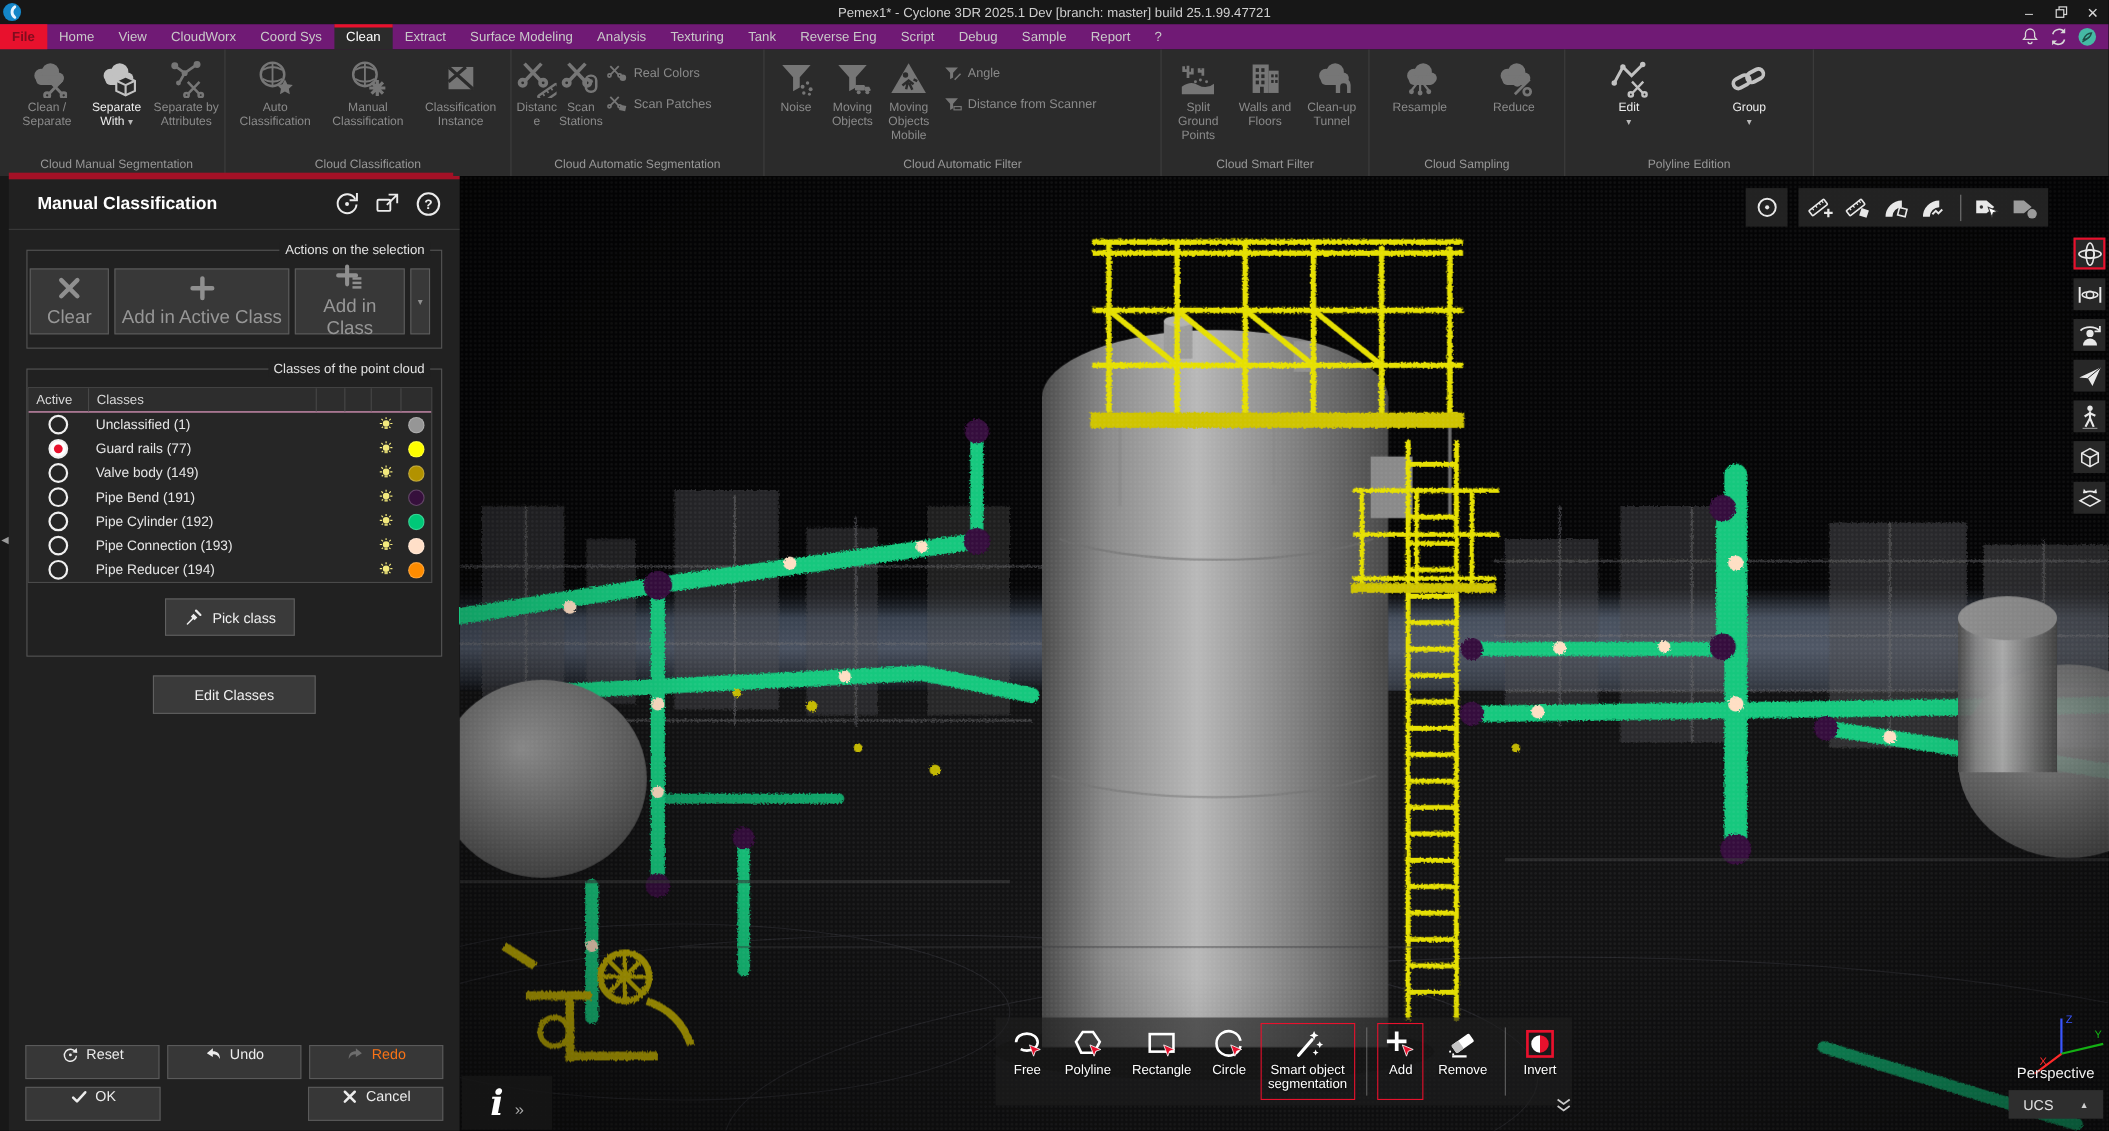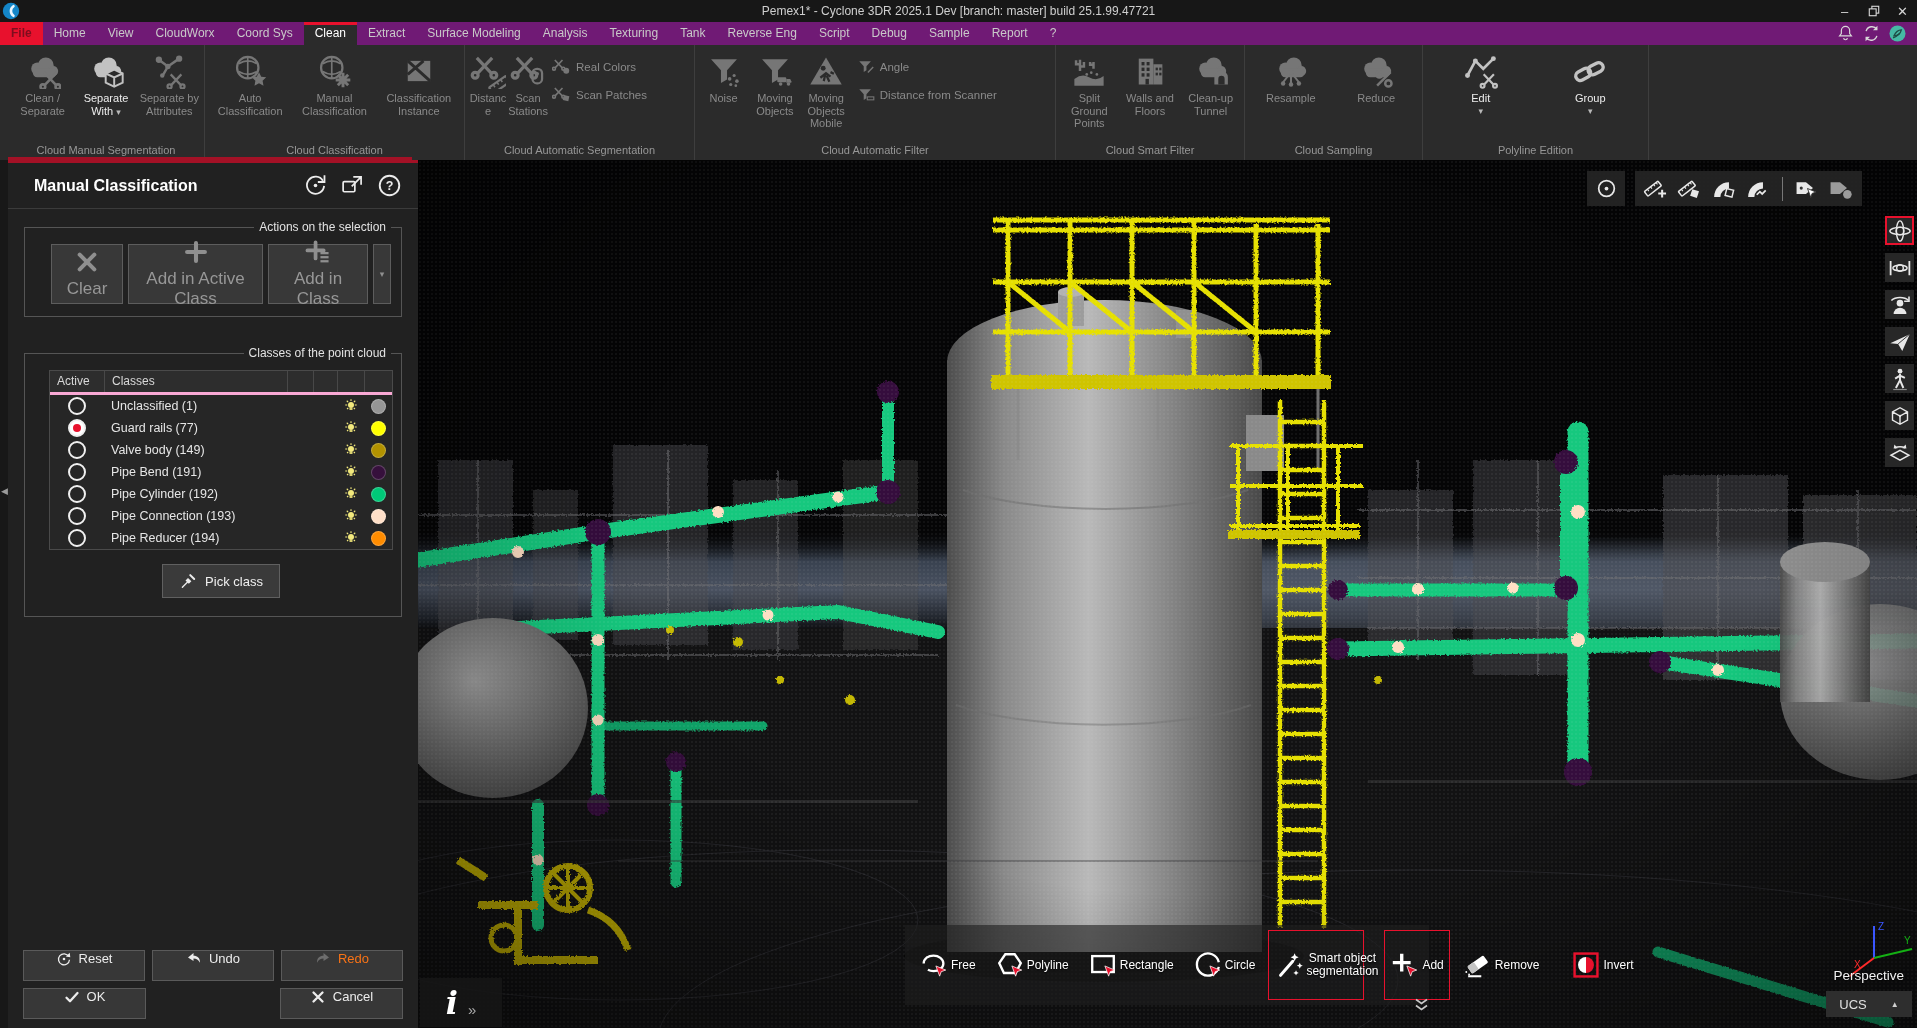--- a/index.html
+++ b/index.html
@@ -58,7 +58,7 @@
   #panel-hicons{margin-left:auto;display:flex;gap:12px;}
   .hico{width:25px;height:25px;color:#ececec;}
 
-  .groupbox{position:relative;border:1px solid #555;margin:18px 16px 18px 16px;padding:12px 8px 8px 24px;}
+  .groupbox{position:relative;border:1px solid #555;margin:18px 16px 0 16px;padding:12px 8px 8px 0;}
   .gblegend{position:absolute;top:-8px;right:10px;background:#212121;padding:0 5px;font-size:12px;color:#e2e2e2;}
 
   #actions-row{display:flex;align-items:stretch;gap:5px;padding:4px 2px;}

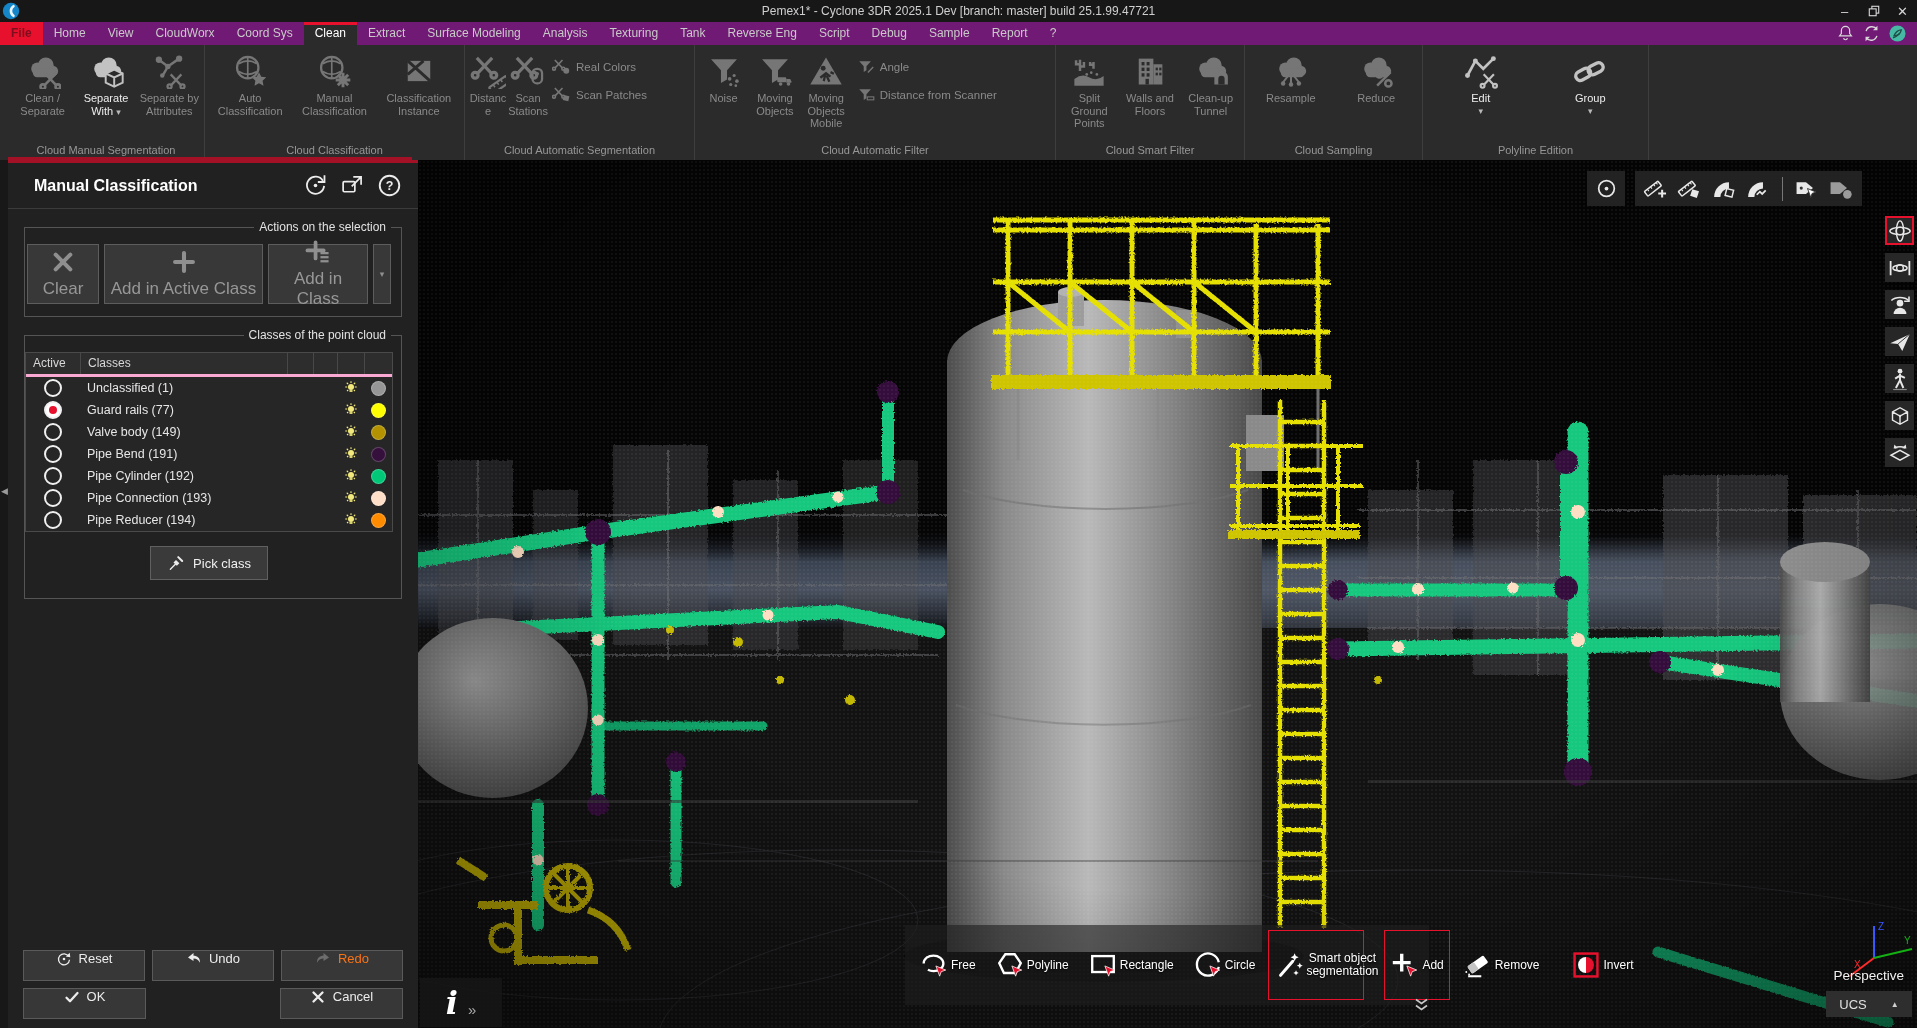--- a/index.html
+++ b/index.html
@@ -70,7 +70,7 @@
 
   #class-table{border:1px solid #4a4a4a;margin-top:4px;background:#262626;}
   .crow{display:grid;grid-template-columns:54px 1fr 26px 24px 27px 28px;align-items:center;height:22px;}
-  .crow.chead{background:#2d2d2d;height:21px;border-bottom:3px solid #f9a8d4;}
+  .crow.chead{background:#2d2d2d;height:21px;border-bottom:1px solid #f9a8d4;}
   .chead .ccell{font-size:12px;color:#d8d8d8;padding-left:7px;border-left:1px solid #484848;height:100%;line-height:21px;}
   .chead .ccell:first-child{border-left:none;}
   .cname{font-size:12.5px;color:#e6e6e6;padding-left:7px;white-space:nowrap;overflow:hidden;}

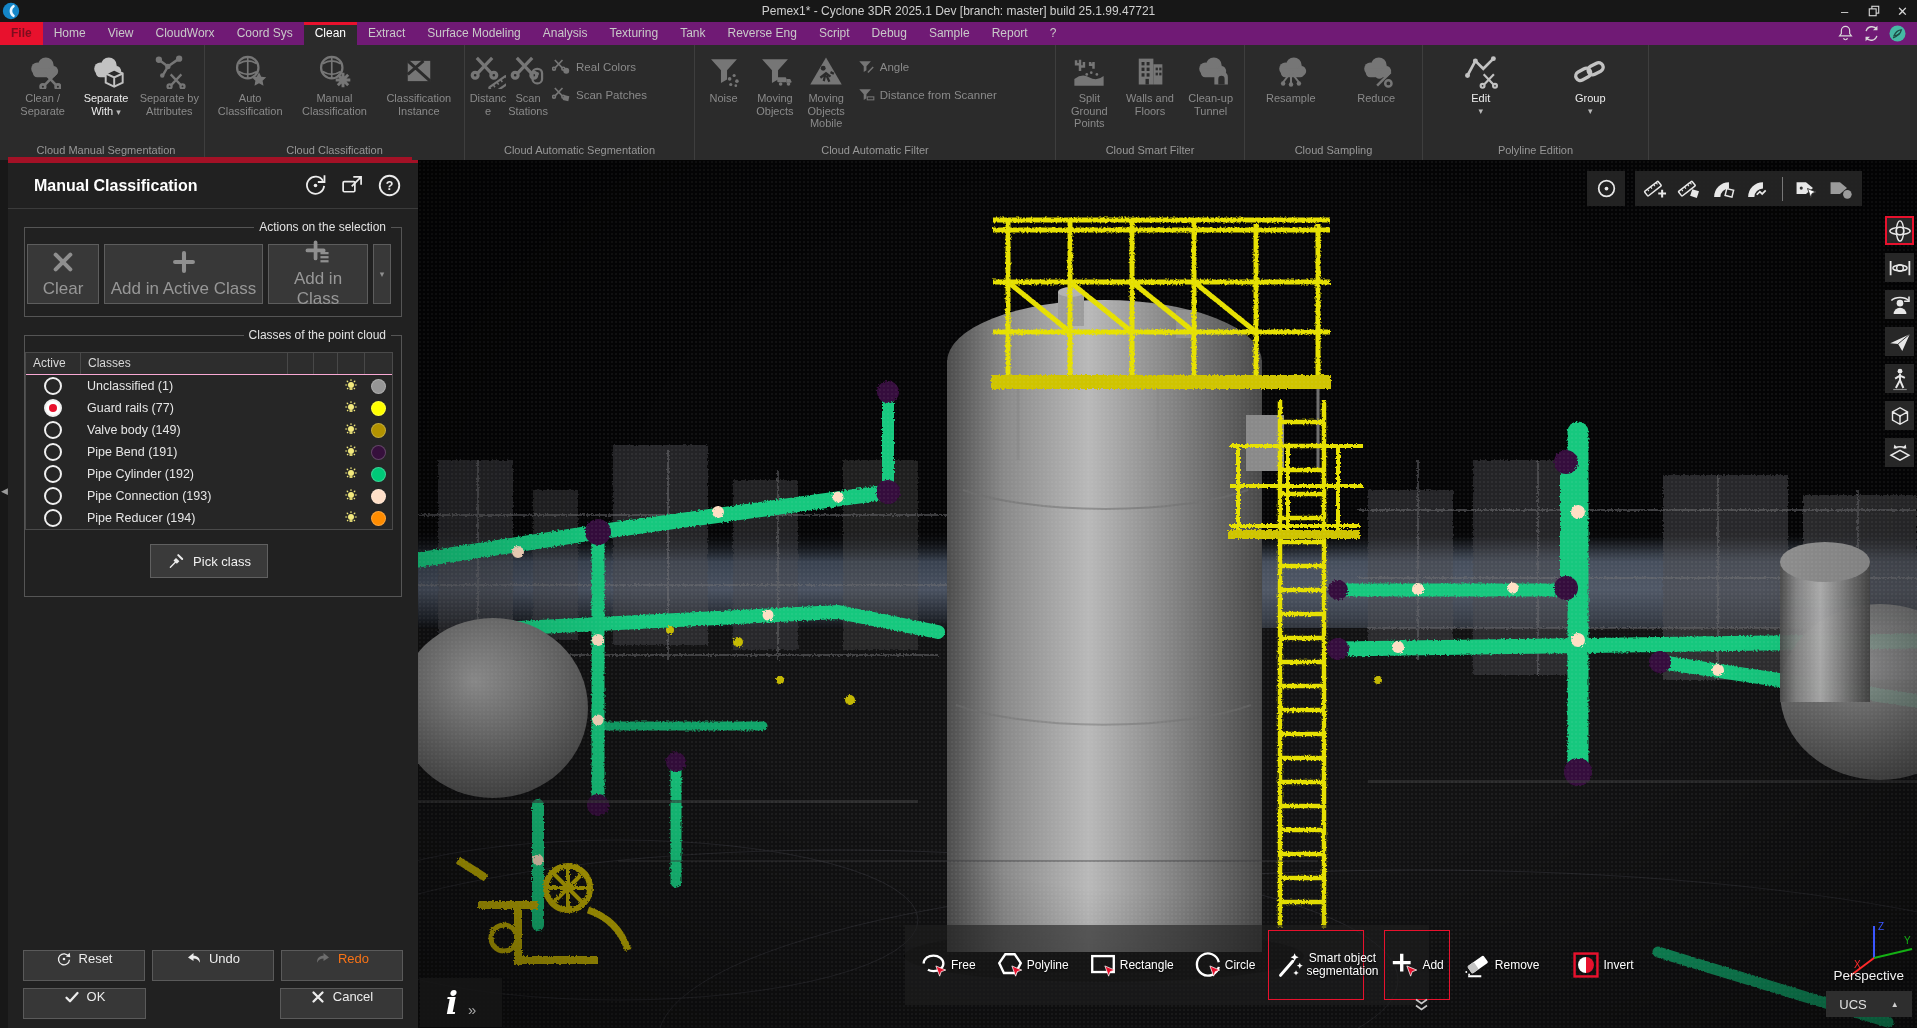--- a/index.html
+++ b/index.html
@@ -854,6 +854,11 @@
       </div>
     </div>
 
+    <div id="editrow">
+      <div id="edit-btn">
+        <span>Edit Classes</span>
+      </div>
+    </div>
 
     <div id="panel-footer">
       <div class="frow">

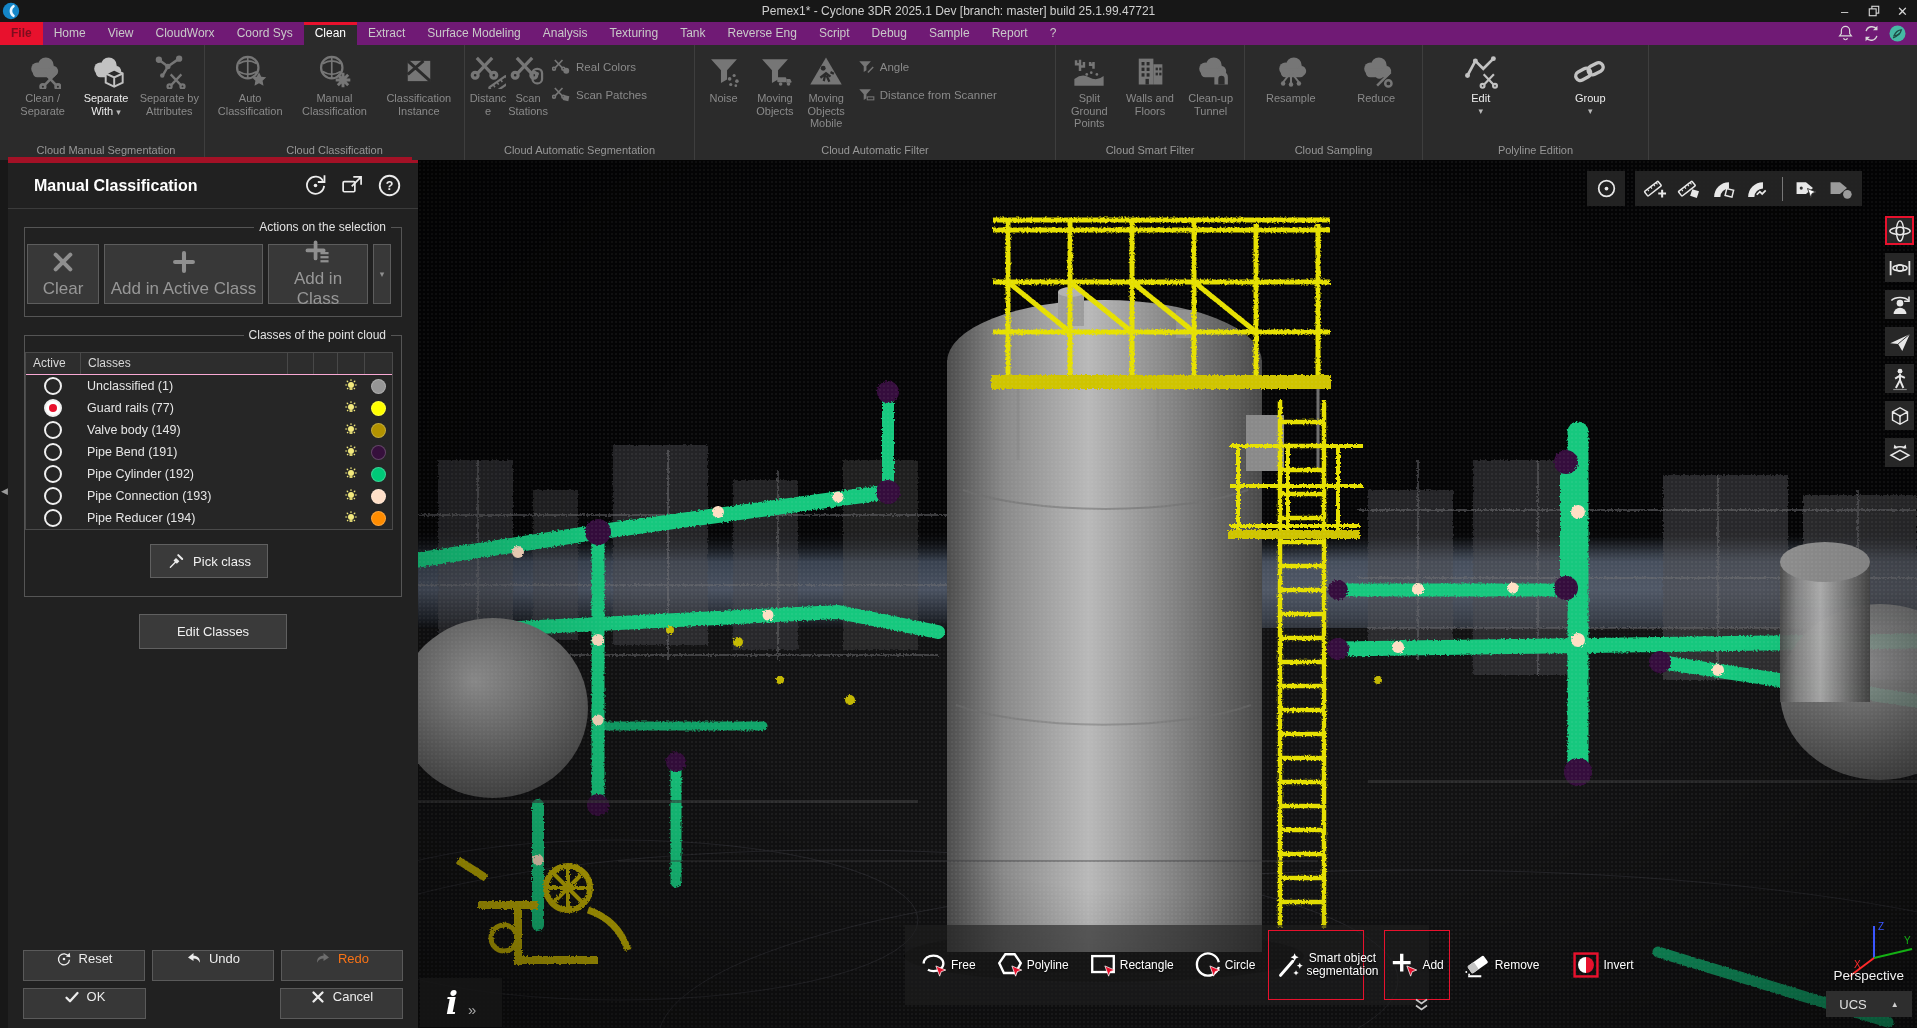--- a/index.html
+++ b/index.html
@@ -117,7 +117,7 @@
 
   #sel-toolbar{position:absolute;left:487px;top:765px;width:524px;height:80px;background:rgba(30,30,30,.62);
                display:flex;align-items:stretch;padding:5px 8px;box-sizing:border-box;gap:7px;}
-  .selitem{display:flex;flex-direction:row;align-items:center;justify-content:flex-start;gap:2px;padding:3px 5px;box-sizing:border-box;border:1px solid transparent;}
+  .selitem{display:flex;flex-direction:column;align-items:center;justify-content:flex-start;gap:2px;padding:3px 5px;box-sizing:border-box;border:1px solid transparent;}
   .selitem svg{width:30px;height:30px;flex:0 0 auto;}
   .sellbl{font-size:12px;color:#fff;text-align:center;line-height:13px;text-shadow:0 1px 2px #000;}
   .selitem.sel{border:1px solid #e8112d;}

